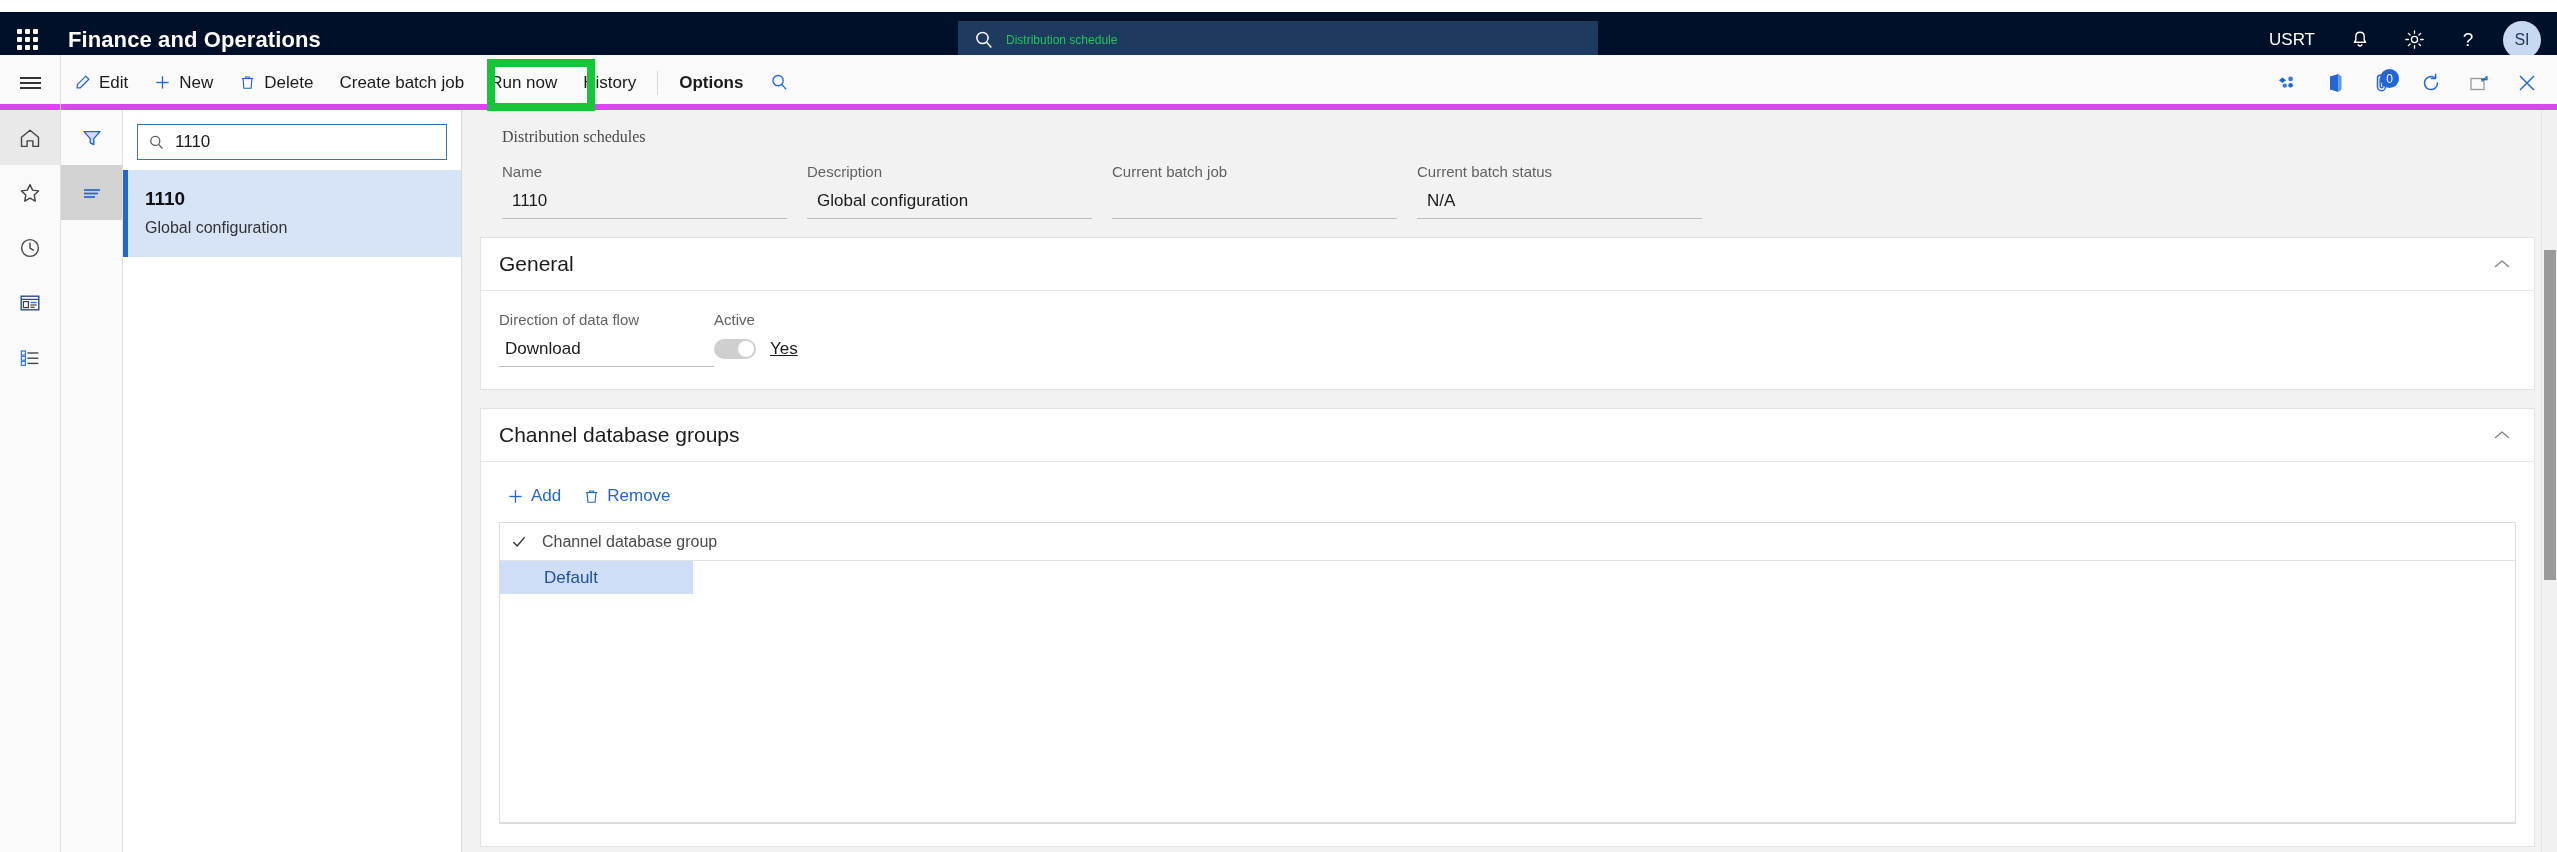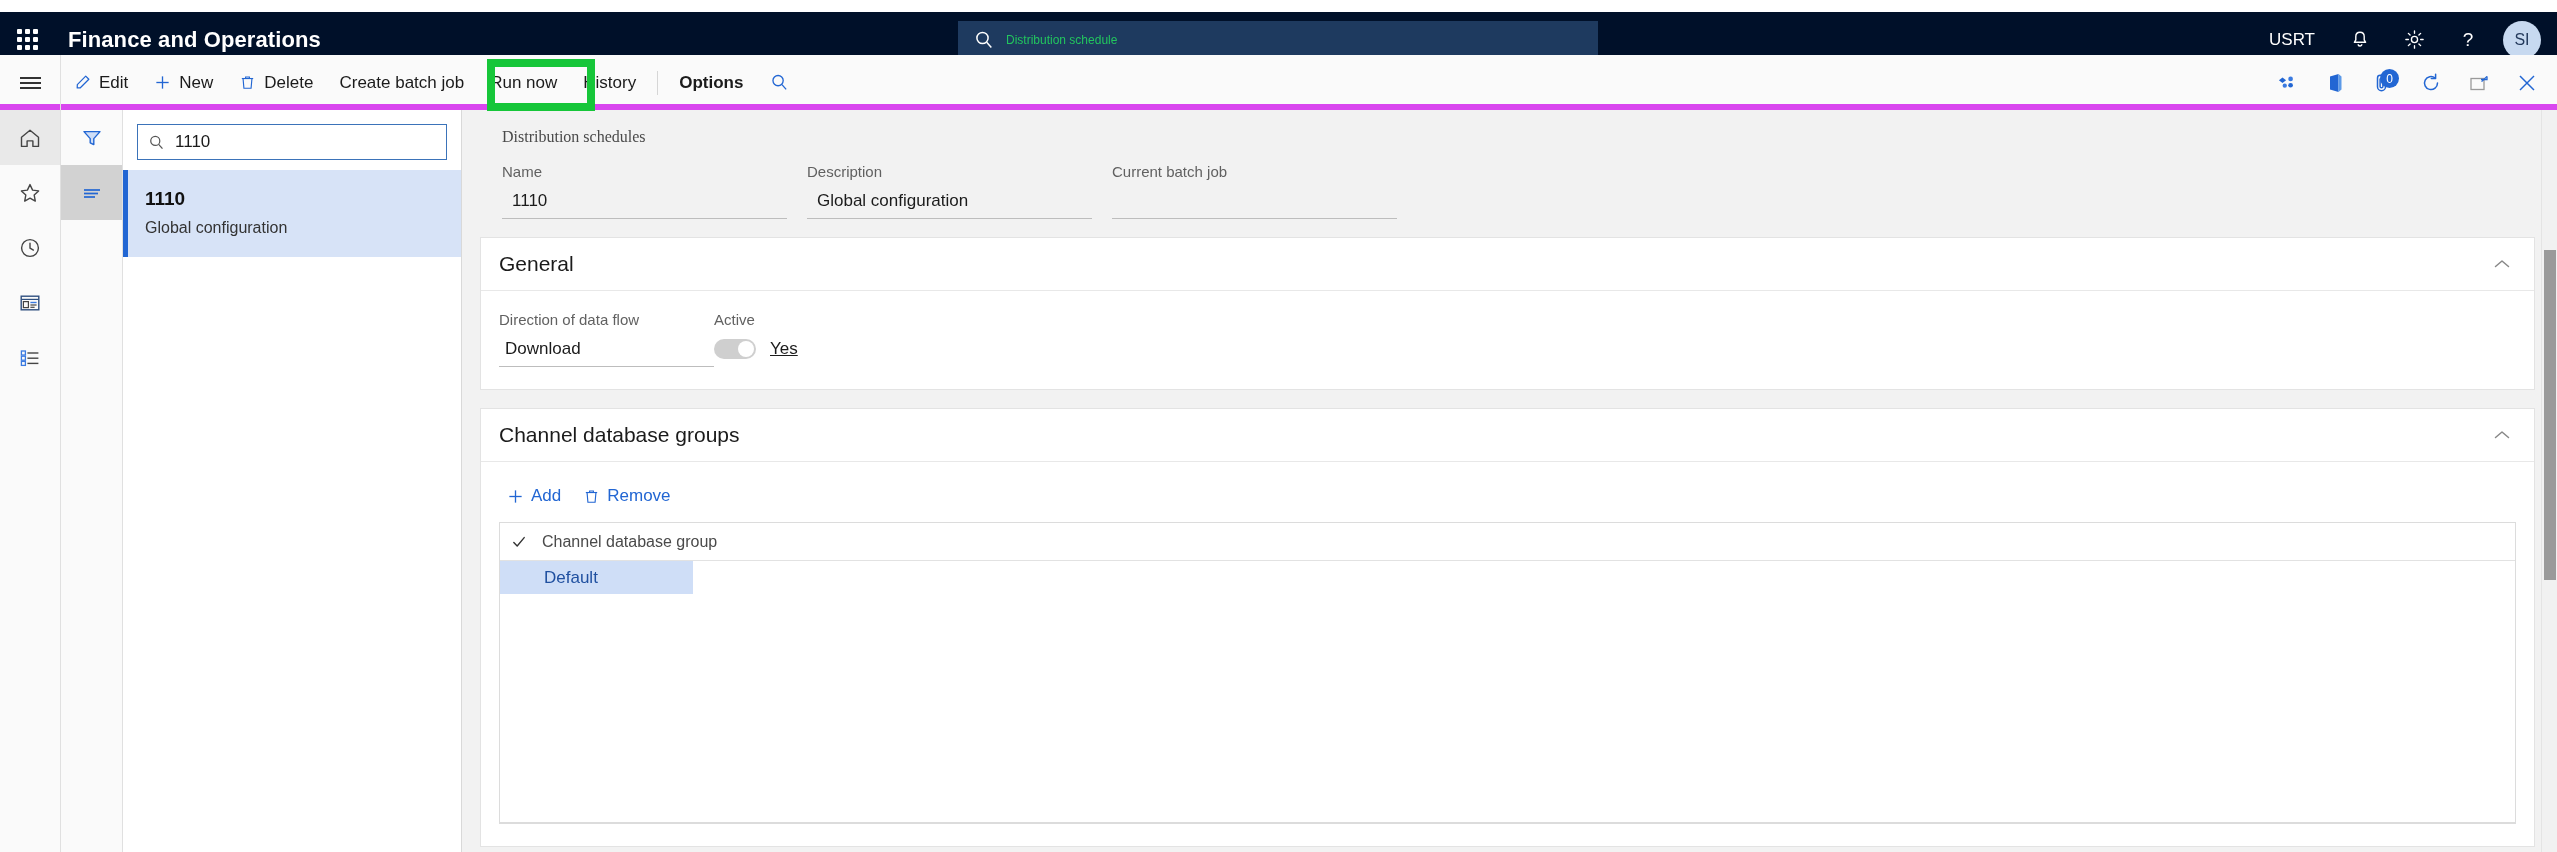--- a/index.html
+++ b/index.html
@@ -580,6 +580,10 @@
         <div class="hf">
           <div class="lbl">Current batch job</div>
           <div class="val"></div>
+        </div>
+        <div class="hf">
+          <div class="lbl">Current batch status</div>
+          <div class="val">N/A</div>
         </div>
       </div>
     </div>

